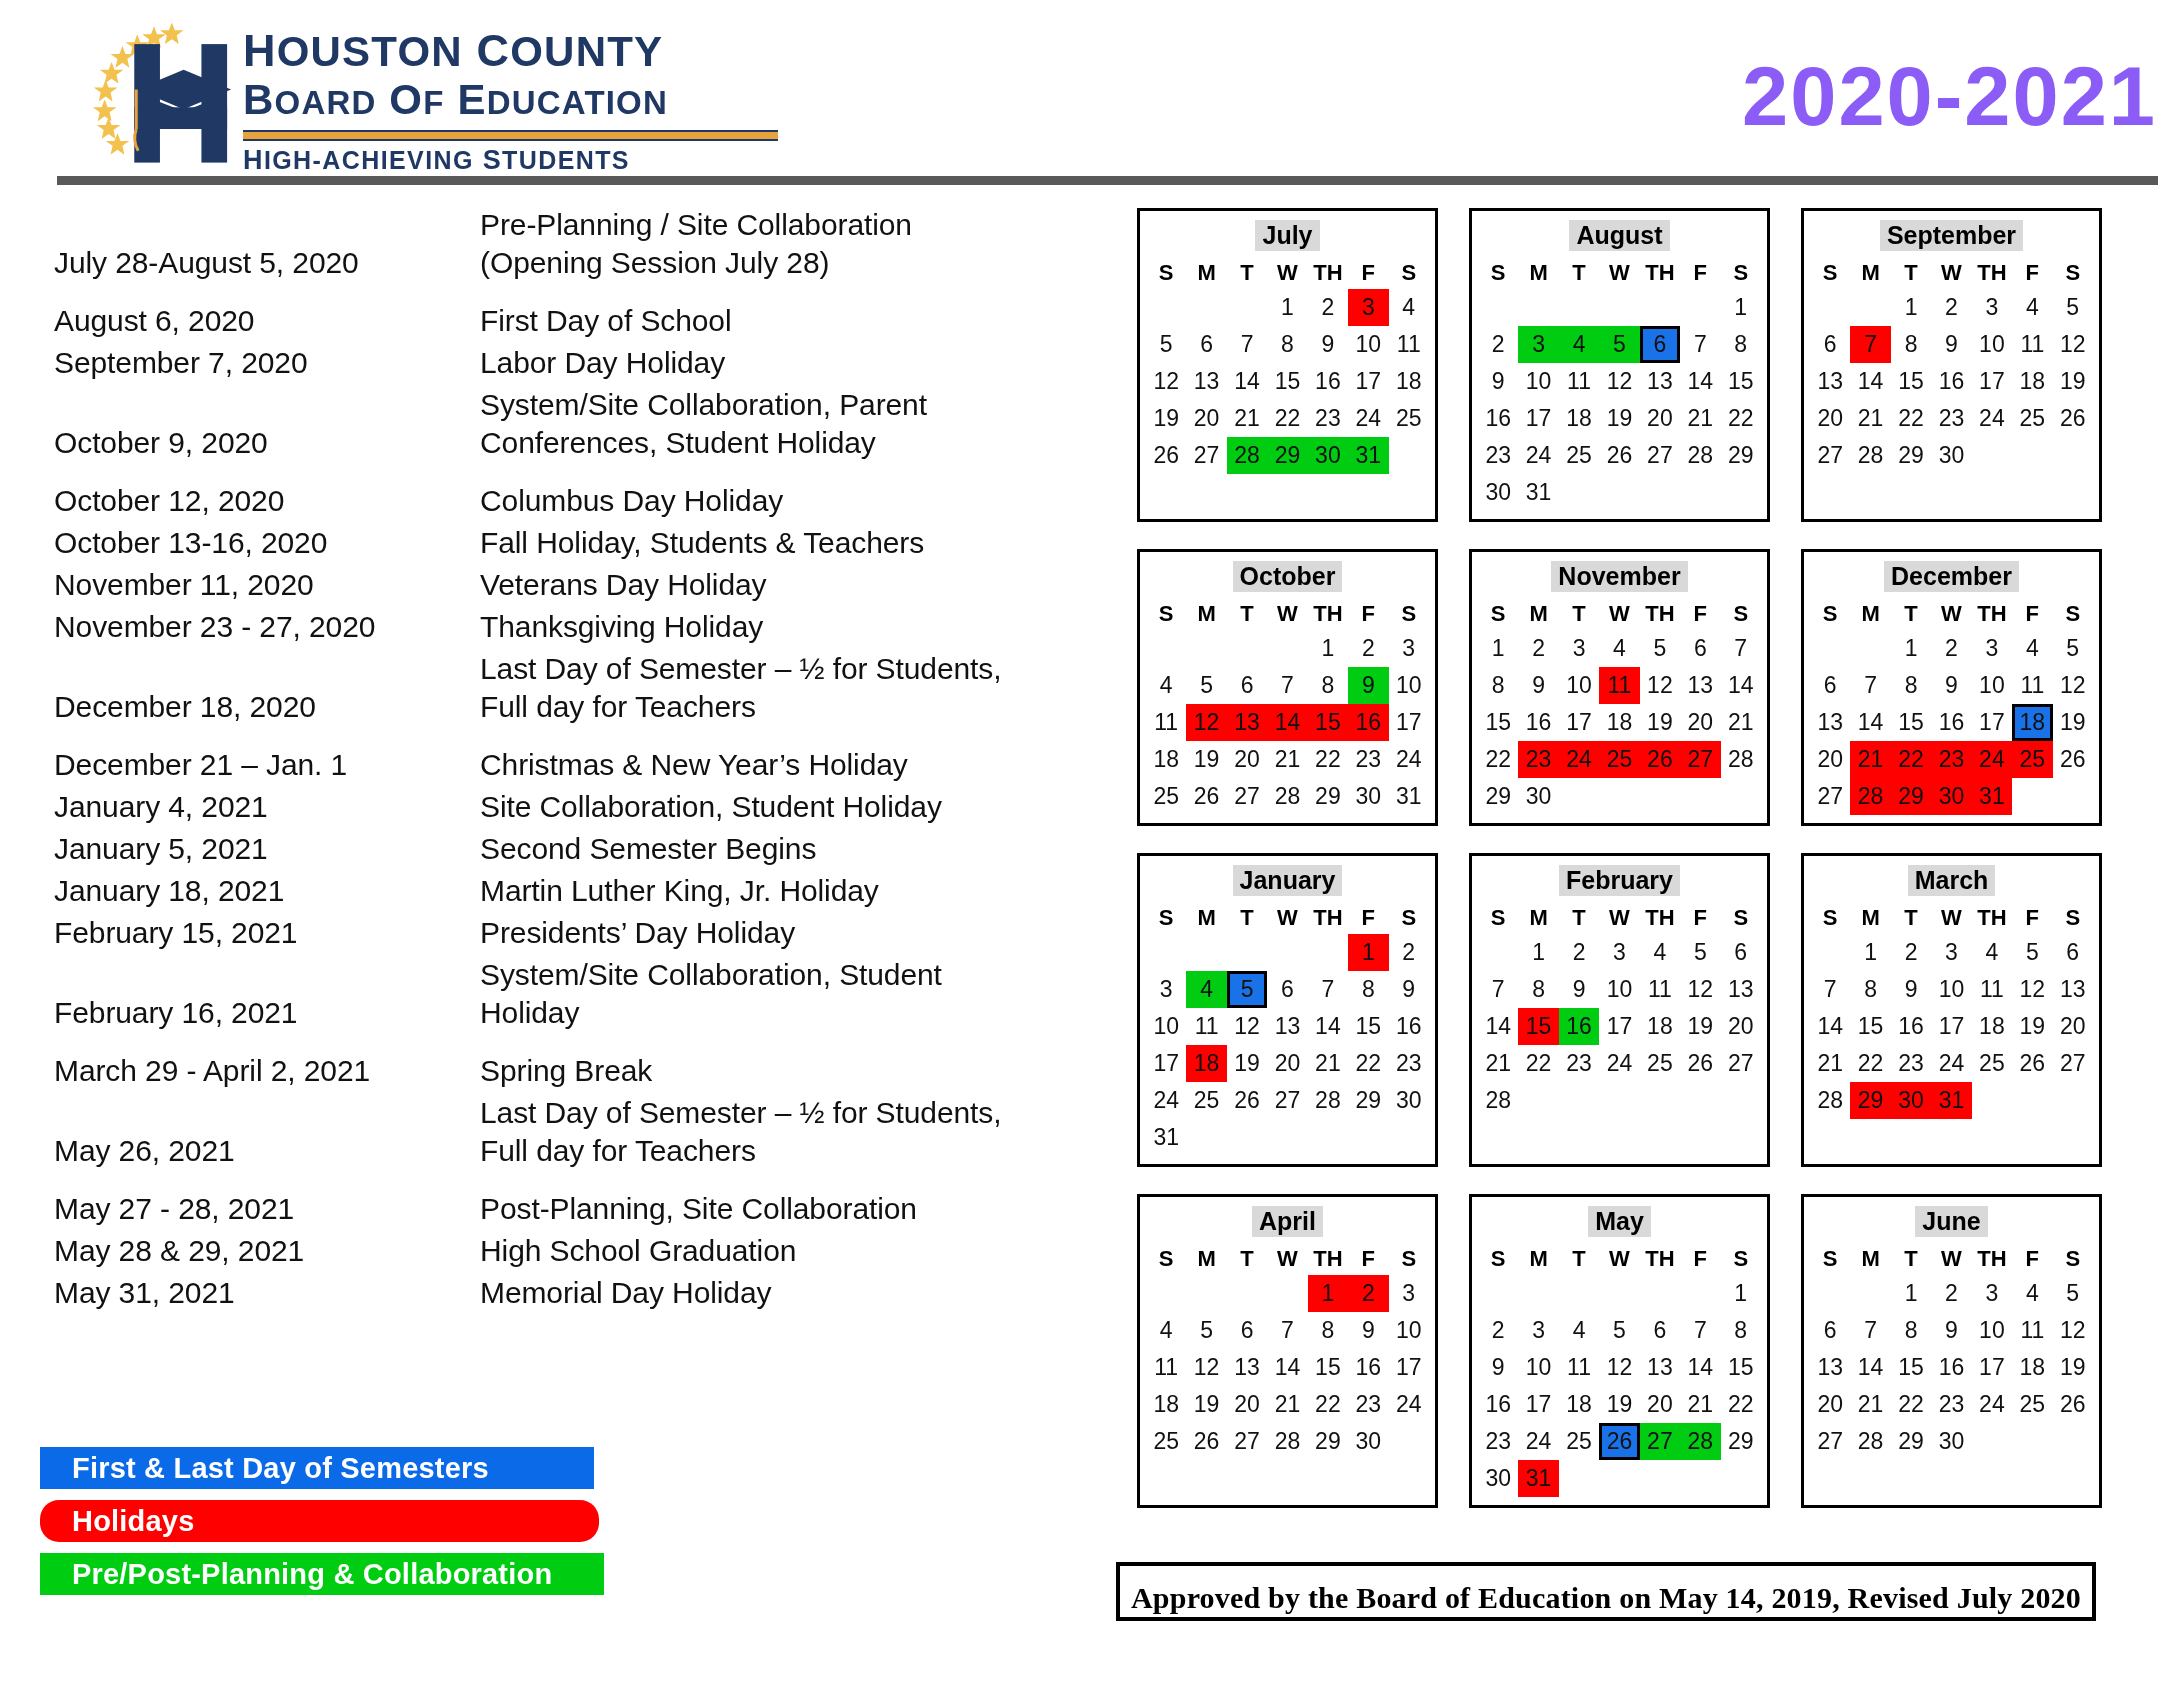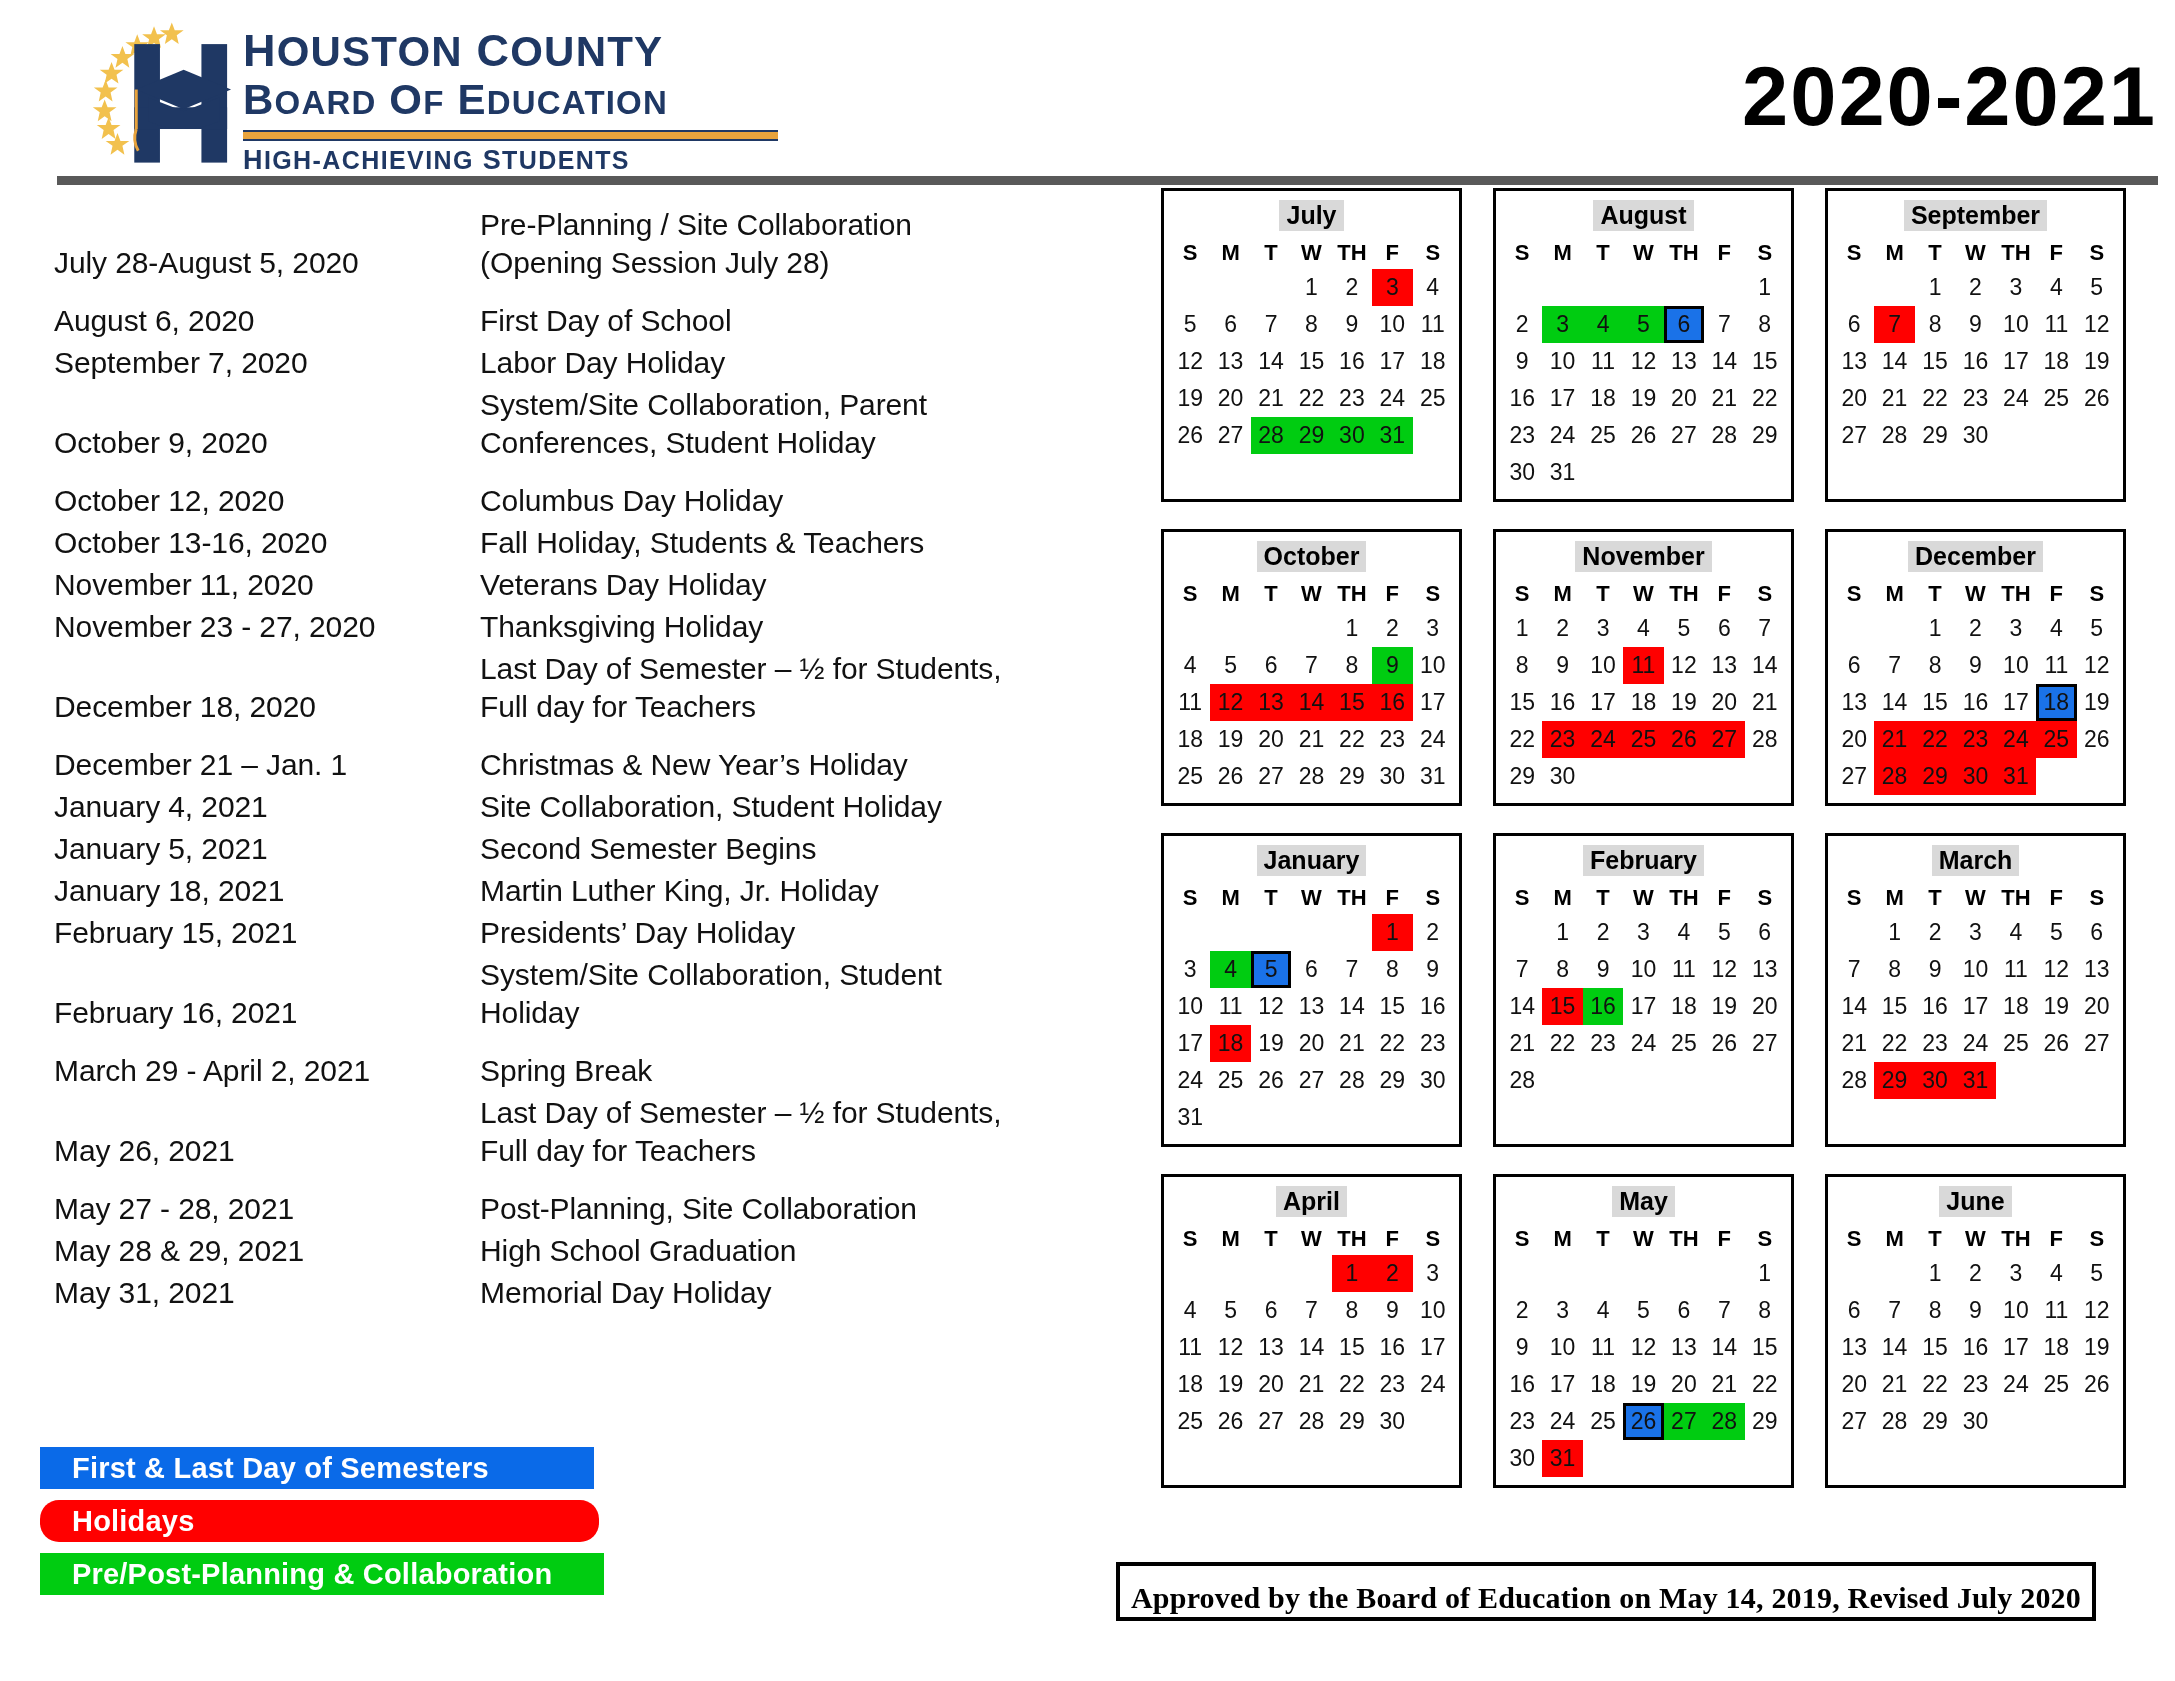--- a/index.html
+++ b/index.html
@@ -86,7 +86,7 @@
     font-weight: bold;
     font-size: 83px;
     letter-spacing: 2px;
-    color: #000000;
+    color: #8b5cf6;
     line-height: 91px;
   }
   #header-rule {

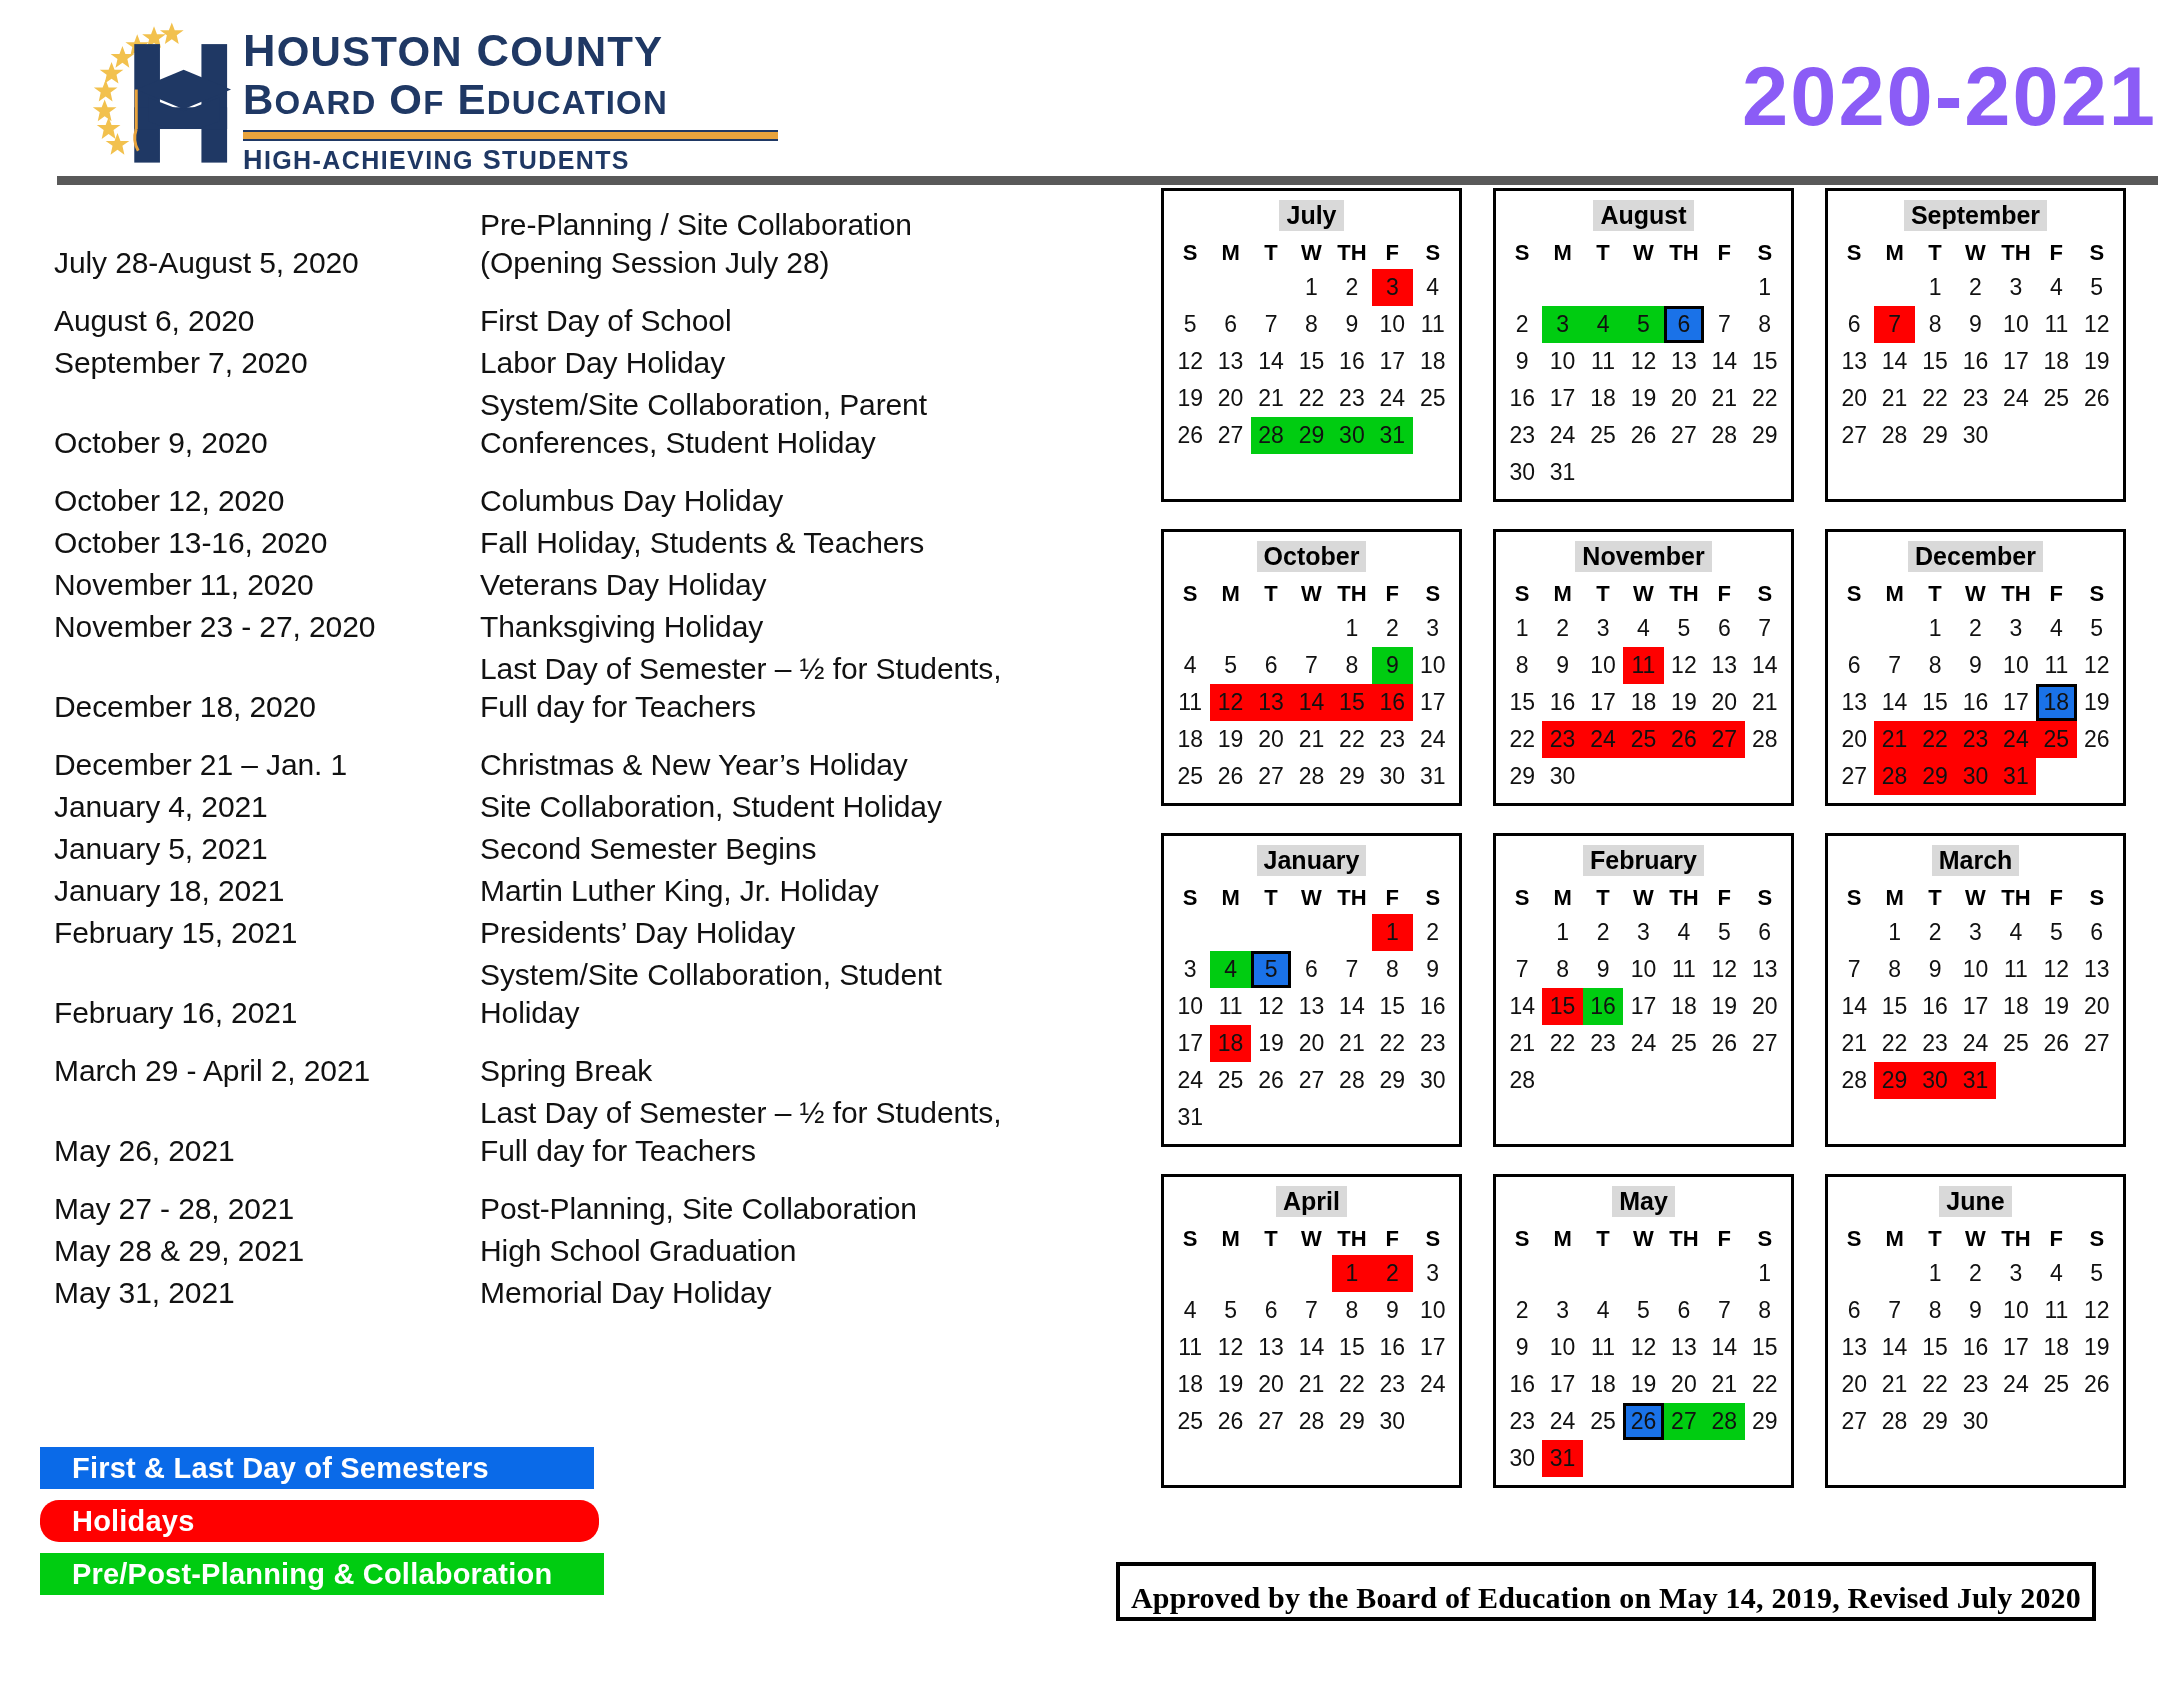--- a/index.html
+++ b/index.html
@@ -149,9 +149,8 @@
   
   #months {
     position: absolute;
-    left: 1137px; top: 188px;
+    left: 1137px; top: 208px;
     width: 965px;
-    margin-left: 24px;
   }
   .month-row {
     display: flex;

